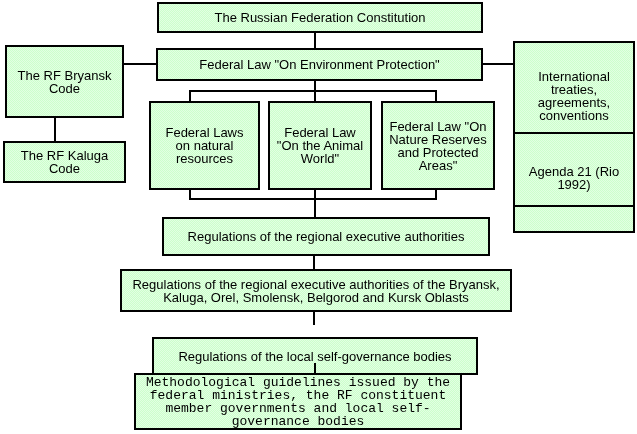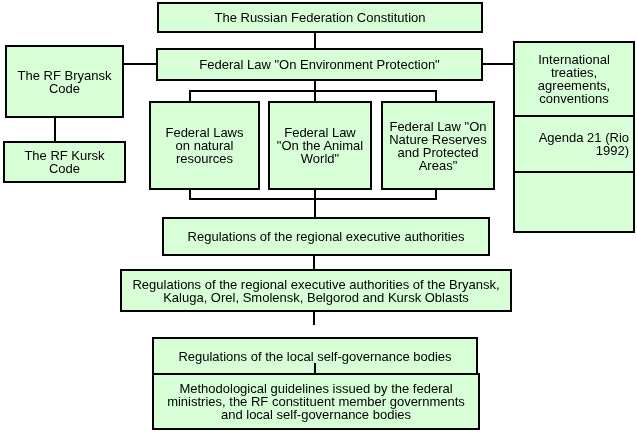--- a/index.html
+++ b/index.html
@@ -44,7 +44,7 @@
   .rc-cell{
     box-sizing:border-box;
     display:flex;align-items:center;justify-content:center;
-    text-align:center;padding:1px 4px;
+    text-align:center;padding:1px 4px;margin-top:17px;
   }
   .rc-intl{height:74px;border-bottom:2px solid #000000;}
   .rc-agenda{height:56px;border-bottom:2px solid #000000;text-align:right;}

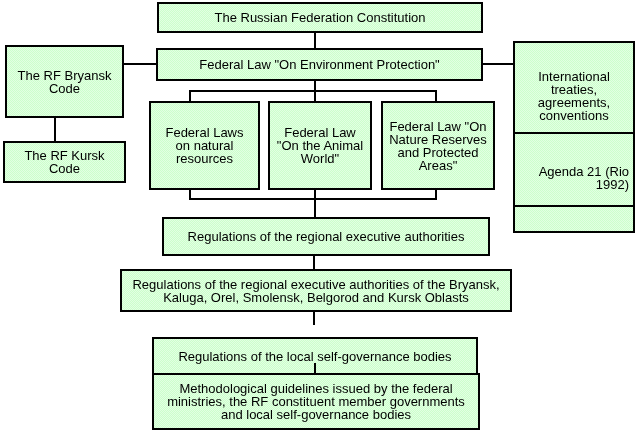--- a/index.html
+++ b/index.html
@@ -88,7 +88,7 @@
   </div>
 
   <div class="node n-civil">
-    <span>The RF Kursk Code</span>
+    <span>The RF Kaluga Code</span>
   </div>
 
   <div class="node n-natres">

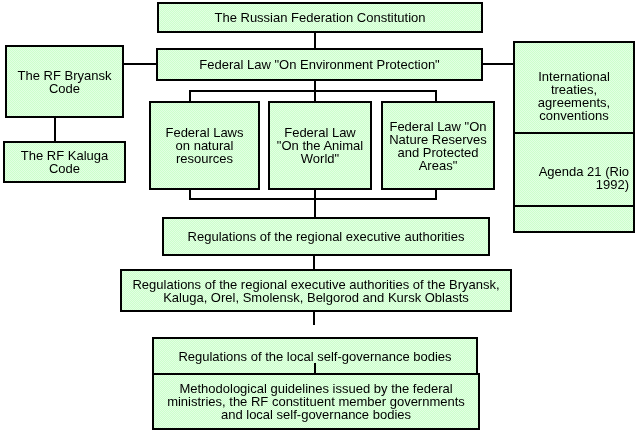--- a/index.html
+++ b/index.html
@@ -47,7 +47,7 @@
     text-align:center;padding:1px 4px;margin-top:17px;
   }
   .rc-intl{height:74px;border-bottom:2px solid #000000;}
-  .rc-agenda{height:56px;border-bottom:2px solid #000000;text-align:right;}
+  .rc-agenda{height:56px;border-bottom:2px solid #000000;}
   .rc-bio{height:56px;}
   .n-fedexec{left:162px;top:217px;width:328px;height:39px;}
   .n-regional{left:120px;top:269px;width:392px;height:43px;}

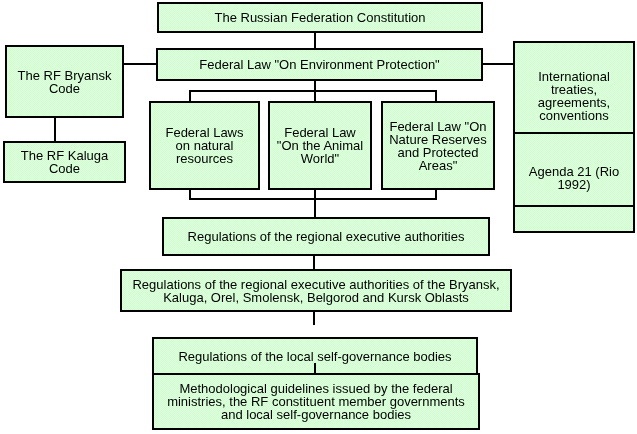--- a/index.html
+++ b/index.html
@@ -52,7 +52,7 @@
   .n-fedexec{left:162px;top:217px;width:328px;height:39px;}
   .n-regional{left:120px;top:269px;width:392px;height:43px;}
   .n-local{left:152px;top:325px;width:326px;height:38px;margin-top:12px;}
-  .n-method{left:152px;top:373px;width:328px;height:57px;}
+  .n-method{left:134px;top:373px;width:328px;height:57px;font-family:Liberation Mono, monospace;}
   
   .c-const-fedlaw{left:314px;top:33px;width:2px;height:15px;}
   .c-criminal-fedlaw{left:124px;top:63px;width:32px;height:2px;}

